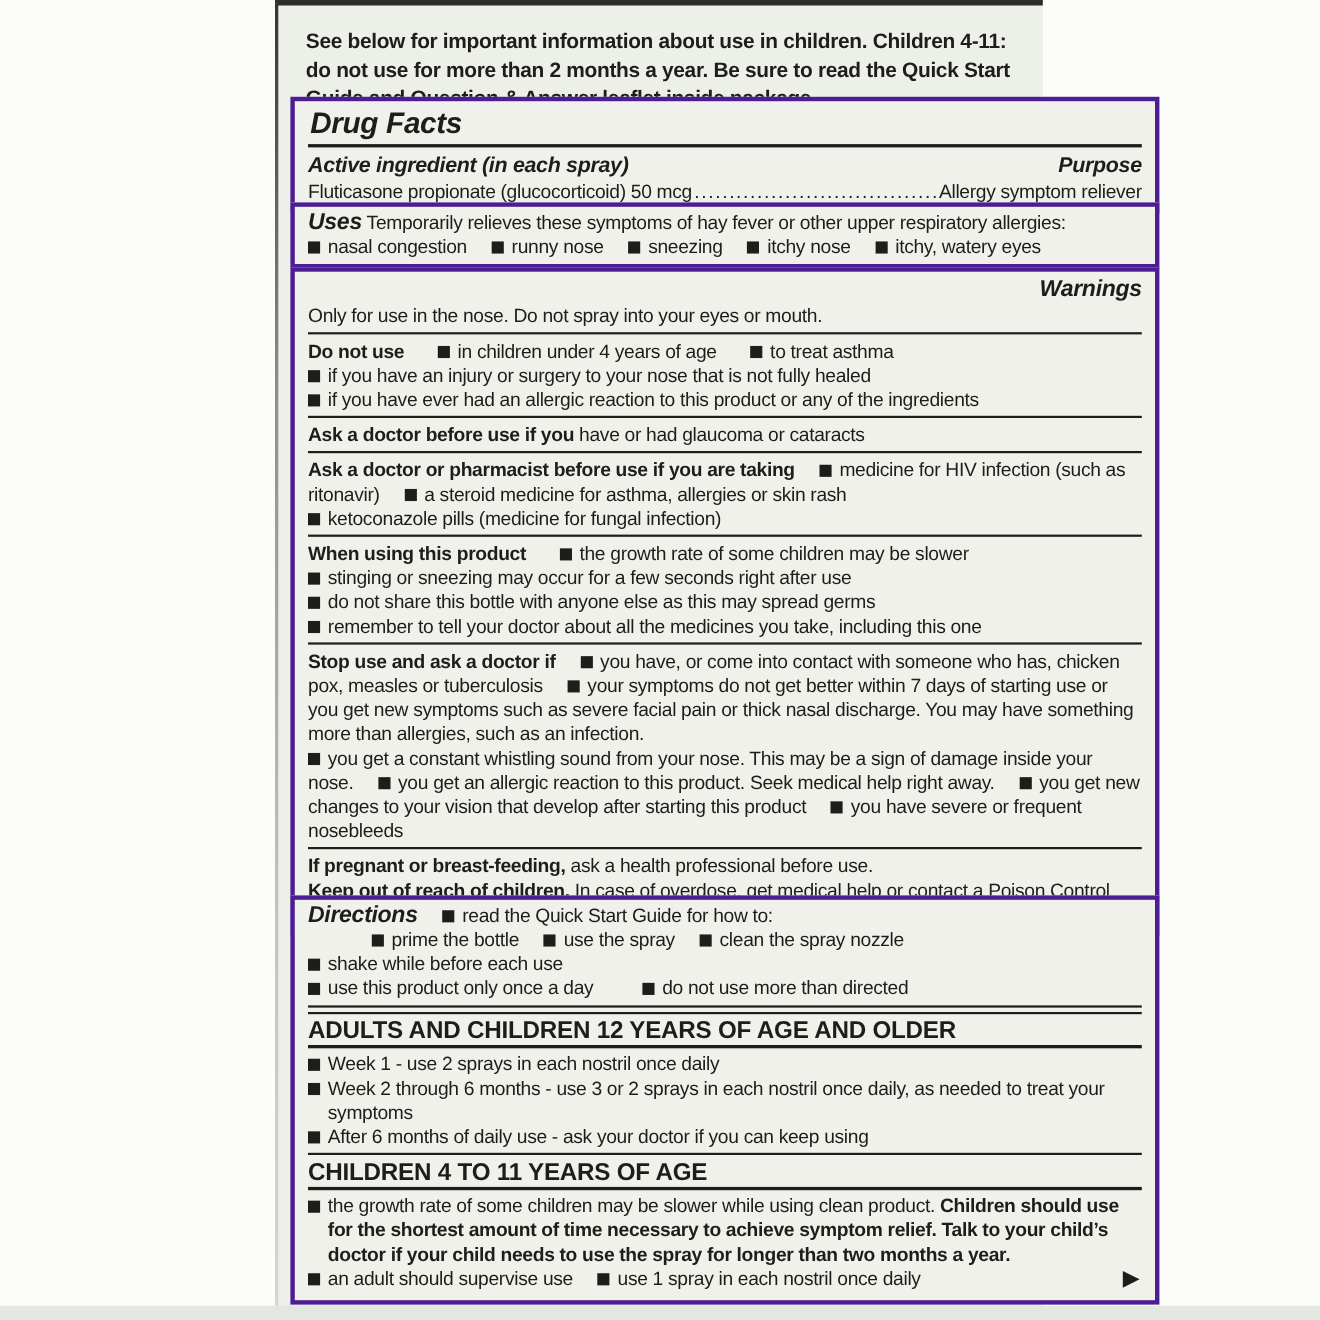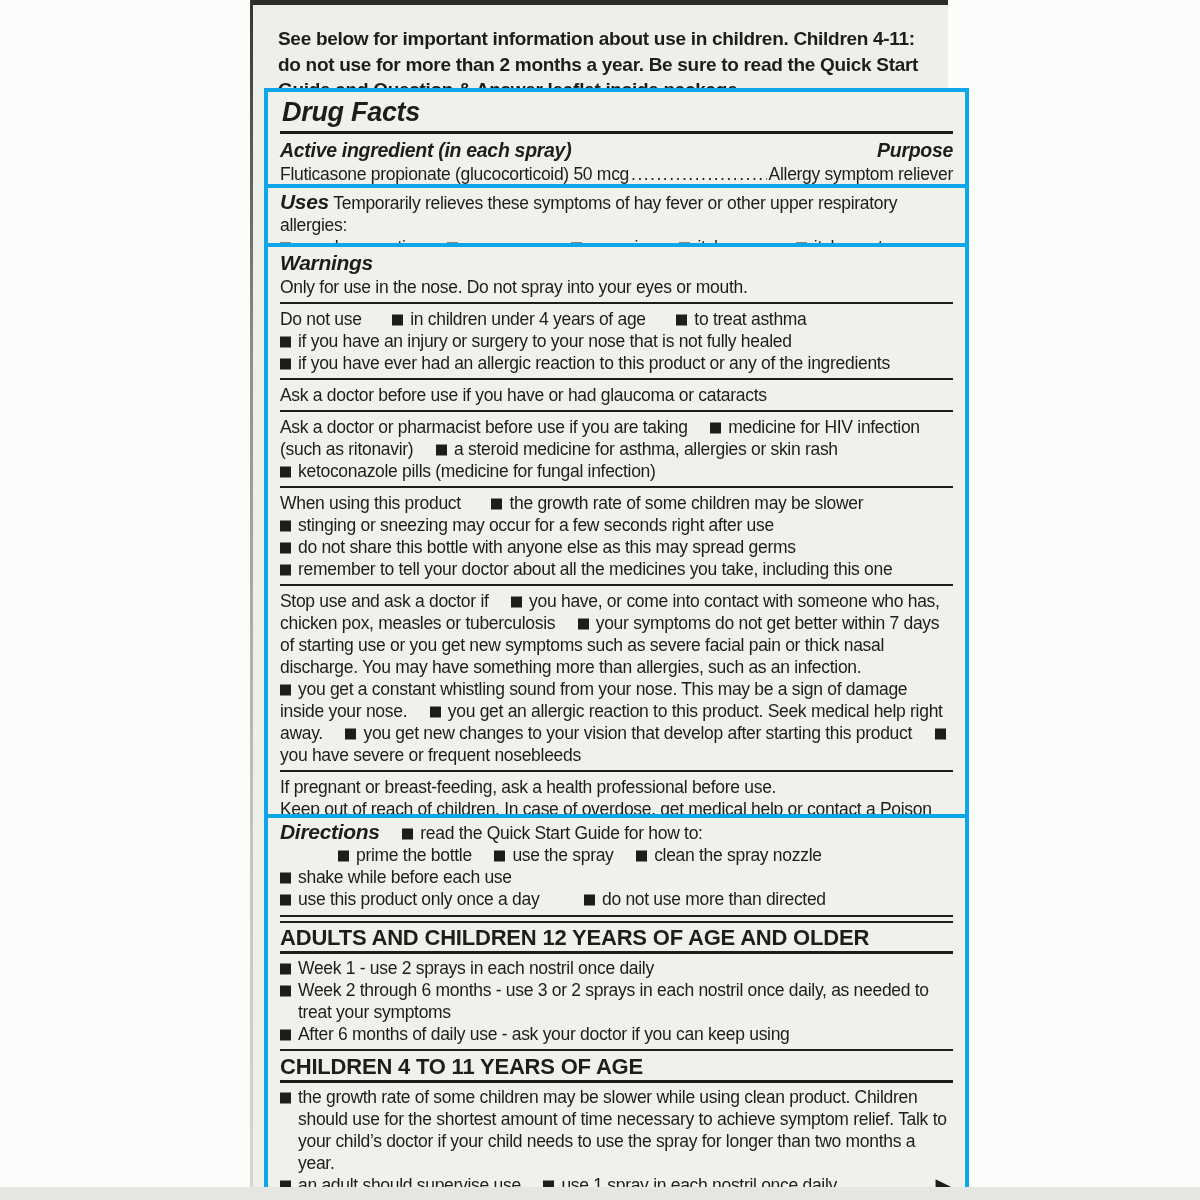--- a/index.html
+++ b/index.html
@@ -24,8 +24,8 @@
   }
 
   .box {
-    position:absolute; left:14px; width:705px;
-    border:4px solid #0ea5e9; background:#f0f1eb;
+    position:absolute; left:14px; width:790px;
+    border:4px solid #4c1d95; background:#f0f1eb;
     padding:3px 12px 5px 12px;
     font-size:17.5px; line-height:22px;
   }

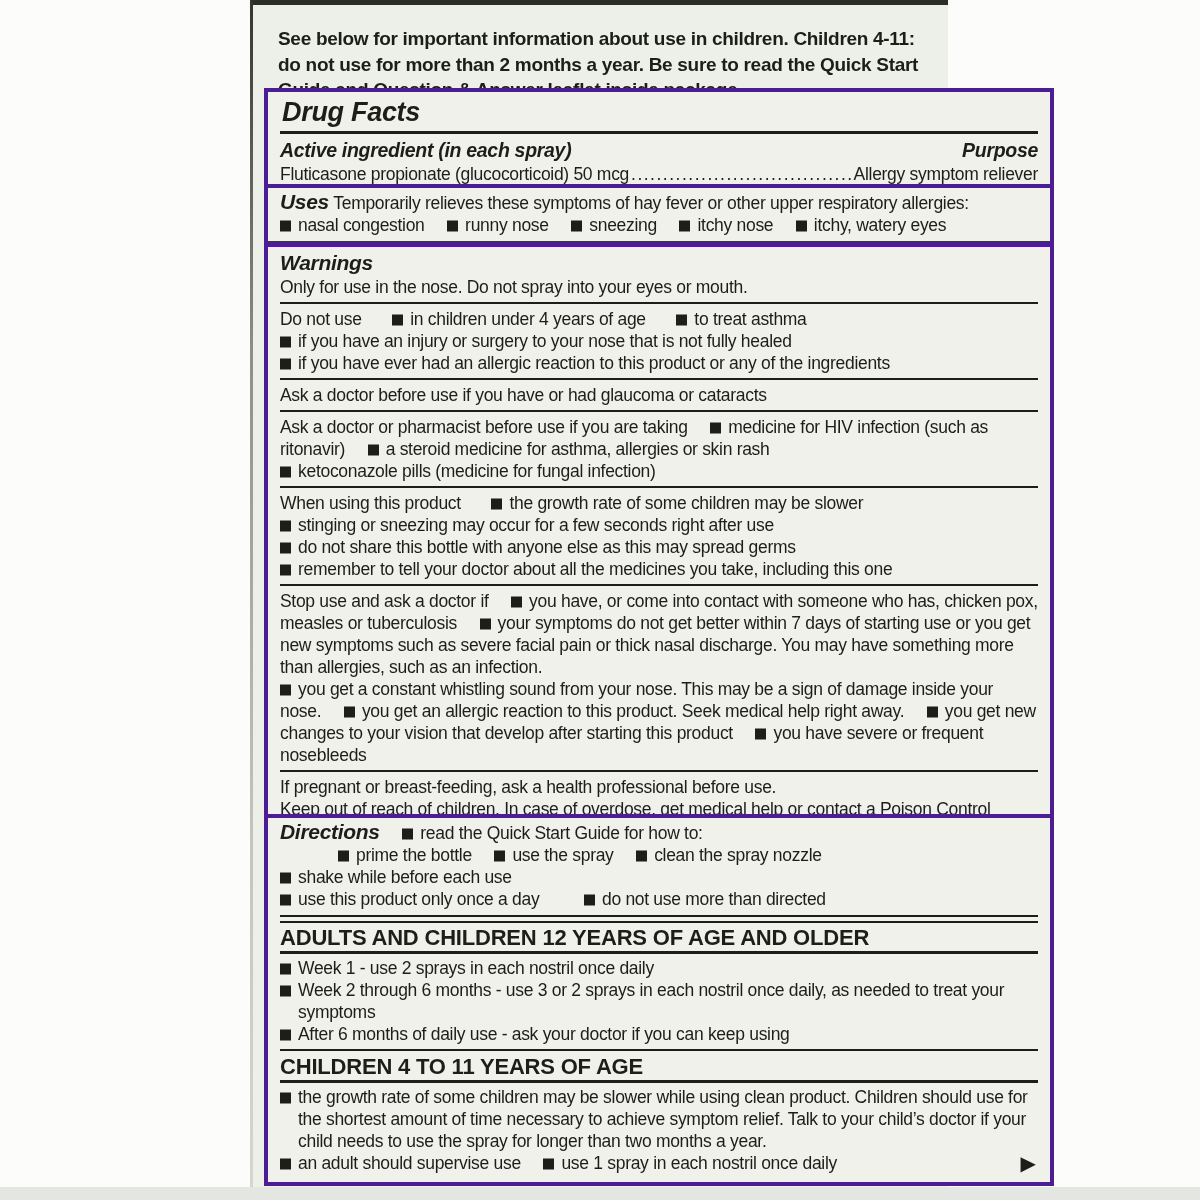--- a/index.html
+++ b/index.html
@@ -42,7 +42,7 @@
   .leader { flex:1; overflow:hidden; white-space:nowrap; margin:0 2px; }
   .leader::before { content:"........................................................................................"; letter-spacing:1.5px; }
 
-  .sec-h { font-style:italic; font-weight:bold; font-size:21px; }
+  .sec-h { font-style:italic; font-weight:bold; font-size:21px;text-align:right; }
   .sec-h-block { display:block; line-height:26px; }
   .sep { border:none; border-top:2px solid #1d1d1a; margin:4px 0; }
   .dsep { height:8px; border-top:2.5px solid #1d1d1a; border-bottom:2.5px solid #1d1d1a; margin:5px 0 3px 0; }

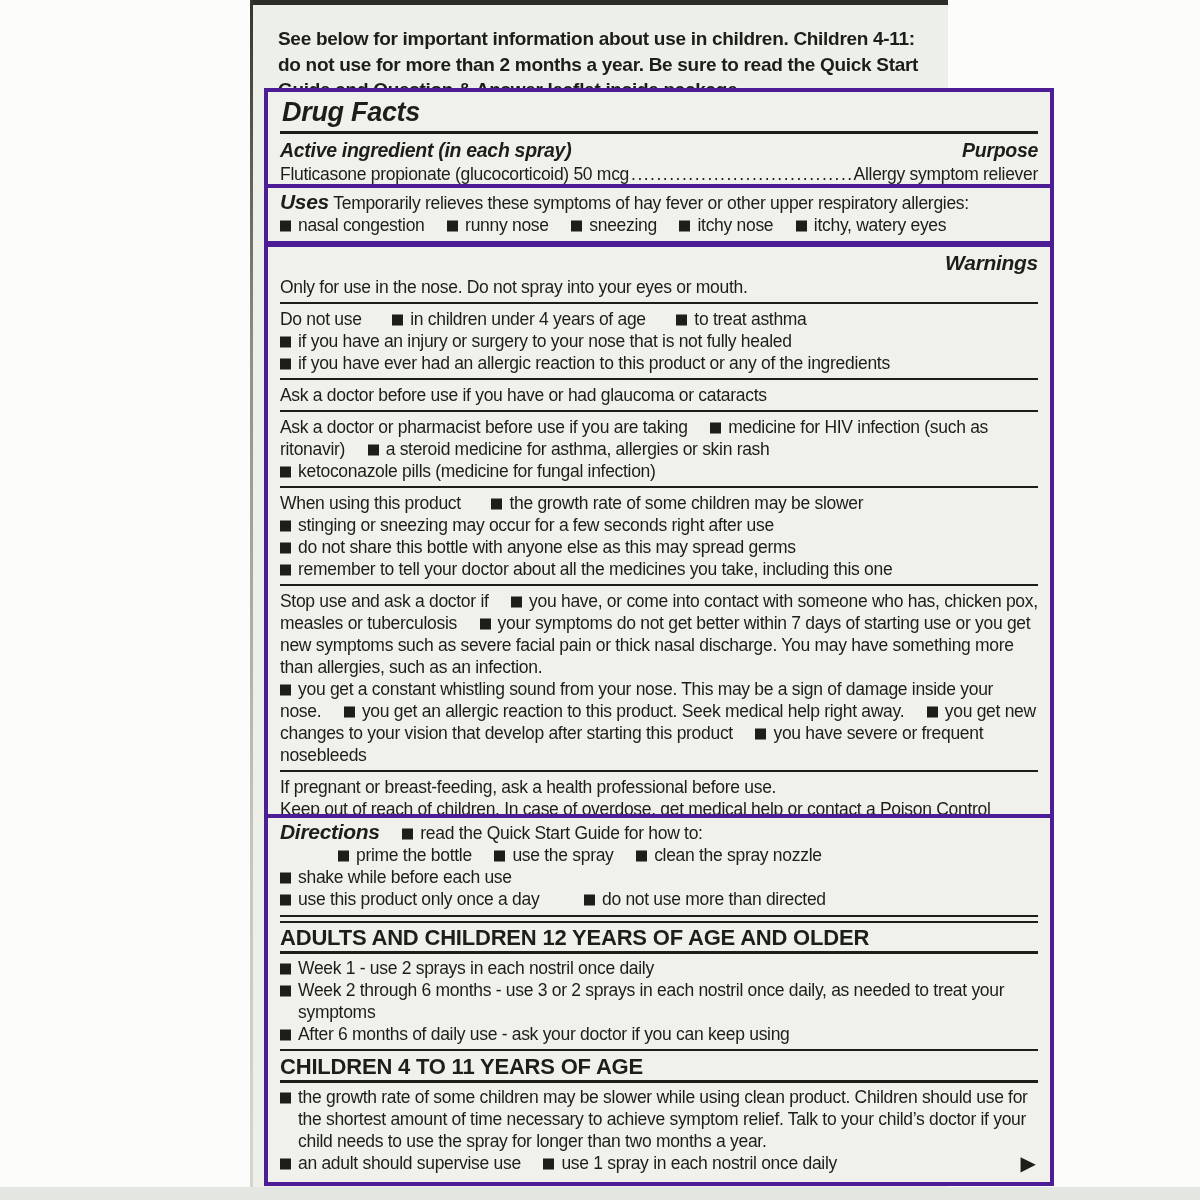--- a/index.html
+++ b/index.html
@@ -52,7 +52,7 @@
   .item { white-space:nowrap; }
   .gap  { margin-left:18px; }
   .gap-w{ margin-left:26px; }
-  b, .b { font-weight:normal; }
+  b, .b { font-weight:bold; }
   p { margin:0; }
   .hang { padding-left:18px; text-indent:-18px; }
   .indent1 { margin-left:18px;padding-left:40px; }

